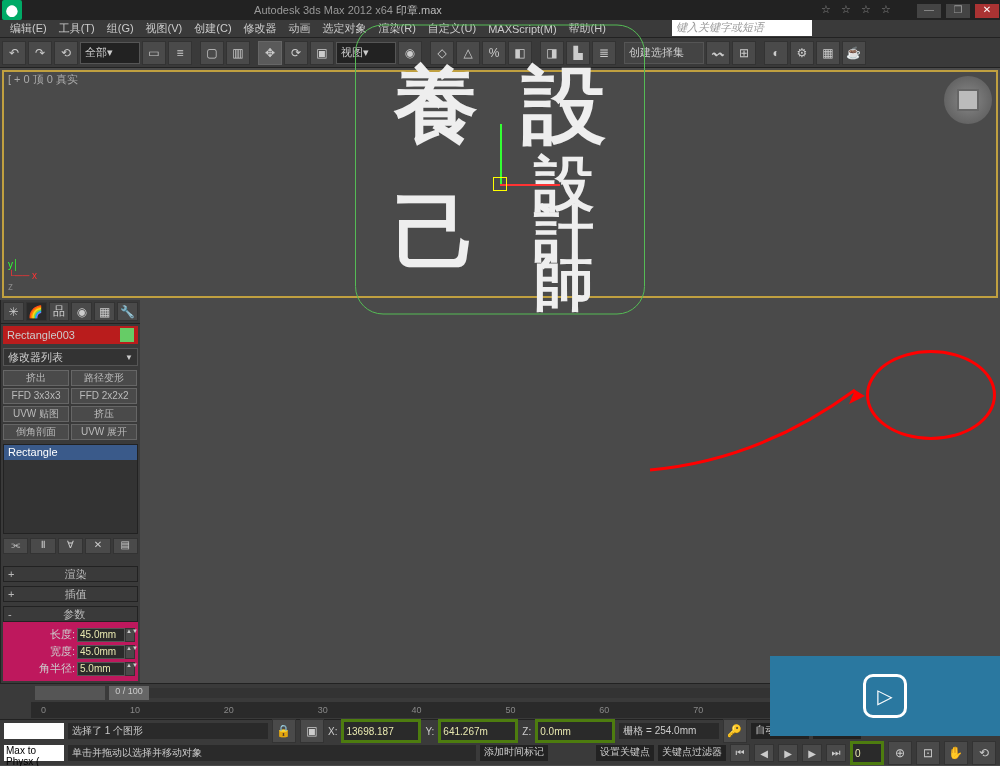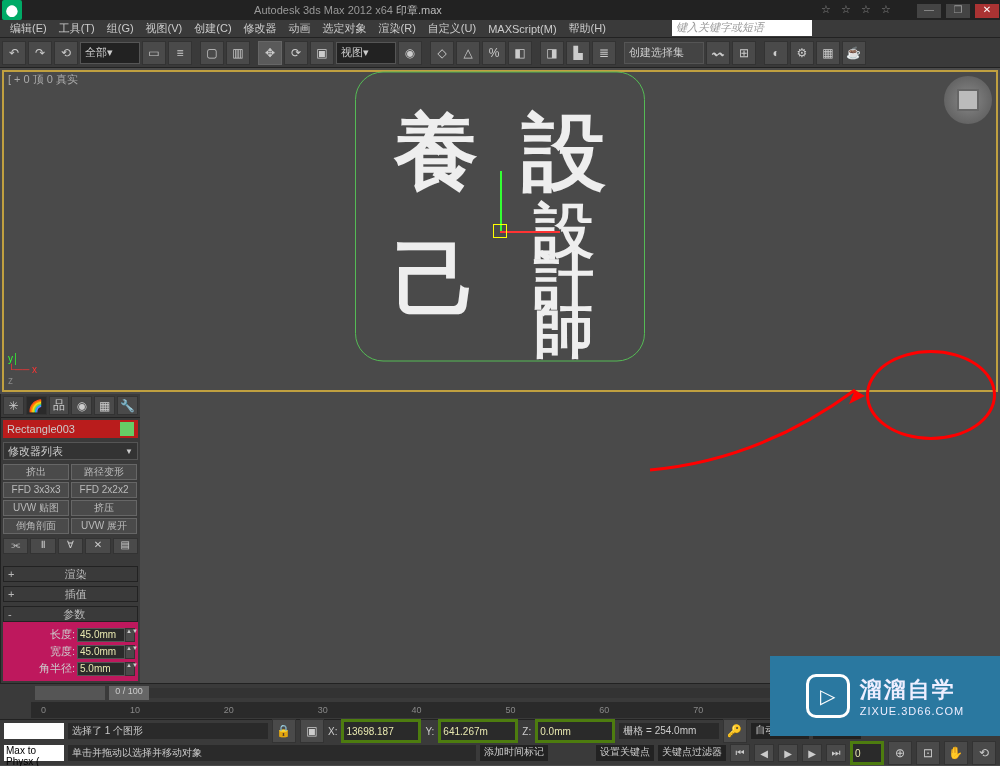--- a/index.html
+++ b/index.html
@@ -238,6 +238,9 @@
       <div class="mod-btn">挤压</div>
       <div class="mod-btn">倒角剖面</div>
       <div class="mod-btn">UVW 展开</div>
+    </div>
+    <div class="stack">
+      <div class="stack-item">Rectangle</div>
     </div>
     <div class="stack-ctl">
       <div class="sc">⫘</div>

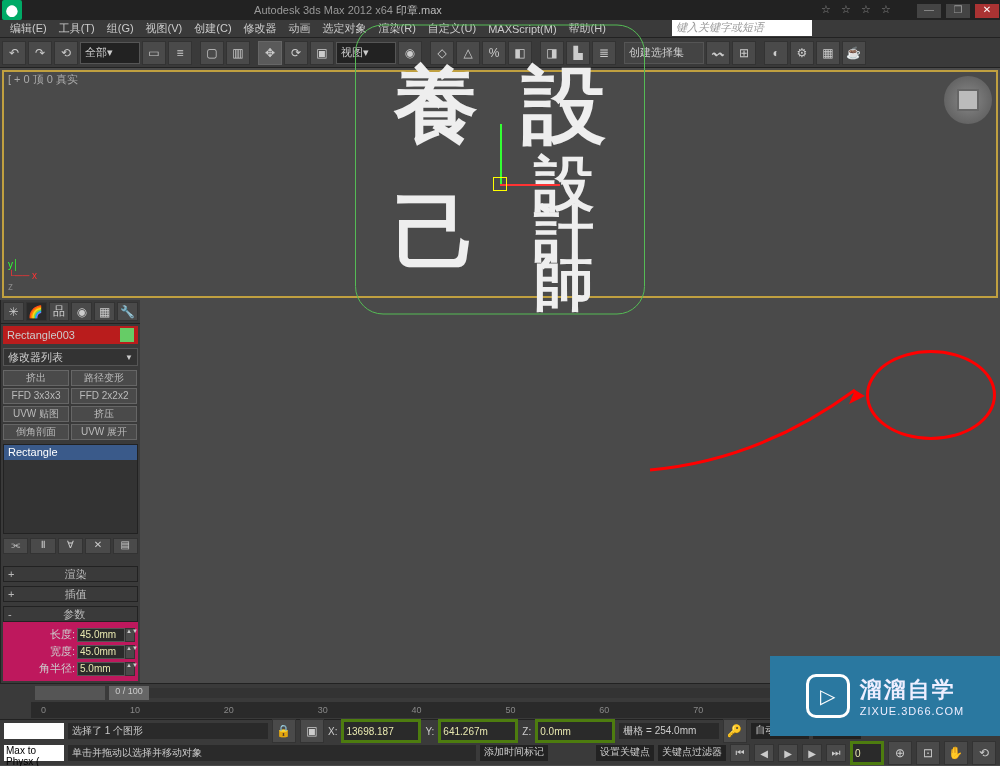--- a/index.html
+++ b/index.html
@@ -348,10 +348,6 @@
 
 <div class="watermark">
   <div class="wm-icon">▷</div>
-  <div class="wm-txt">
-    <div class="big">溜溜自学</div>
-    <div class="small">ZIXUE.3D66.COM</div>
-  </div>
 </div>
 
 </body></html>

